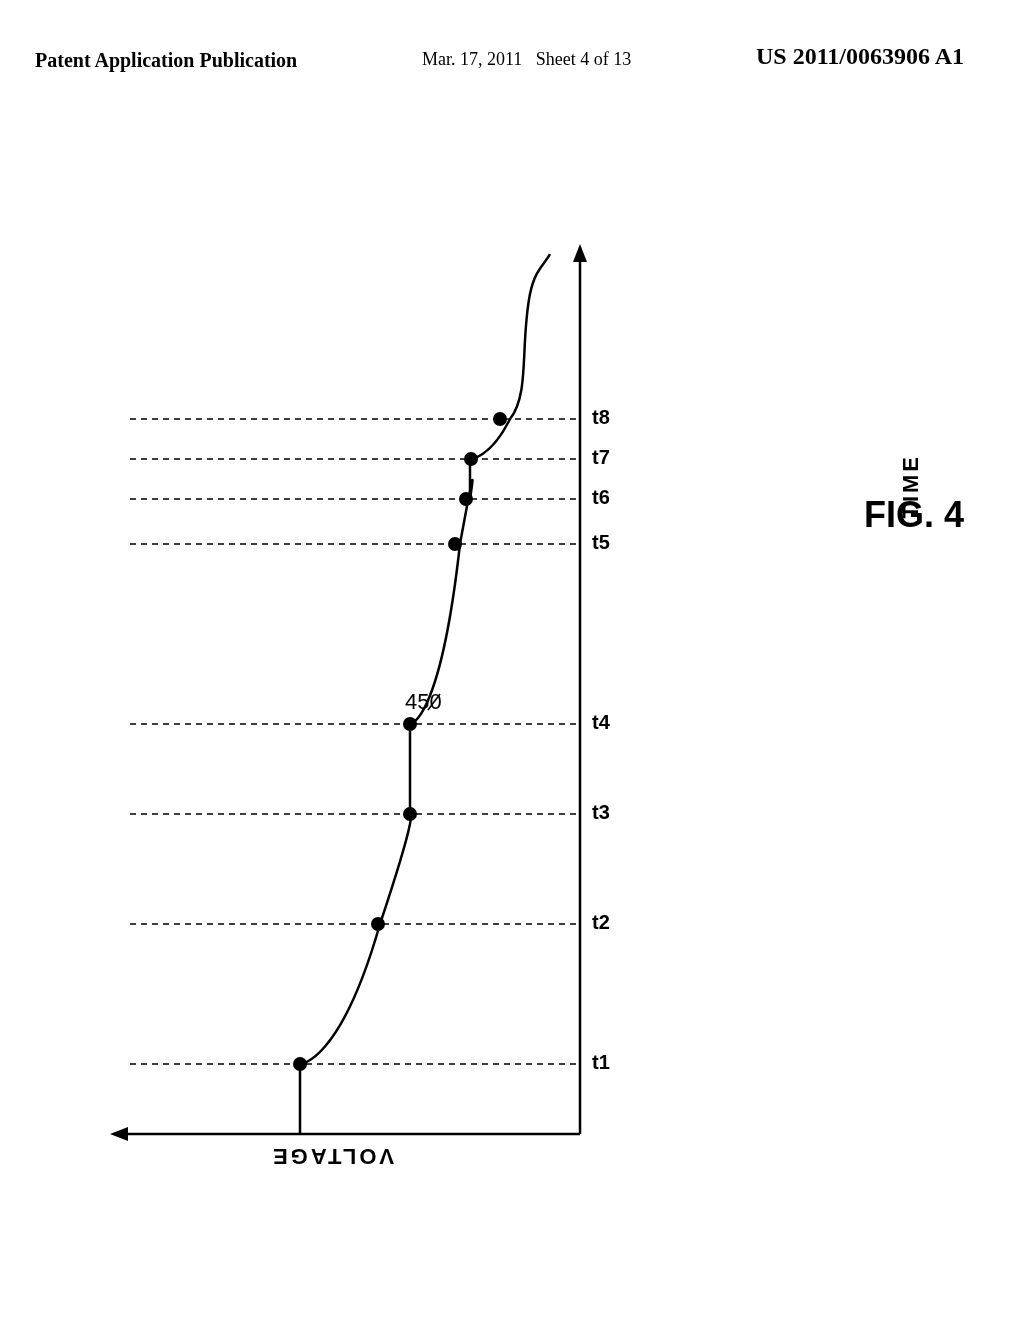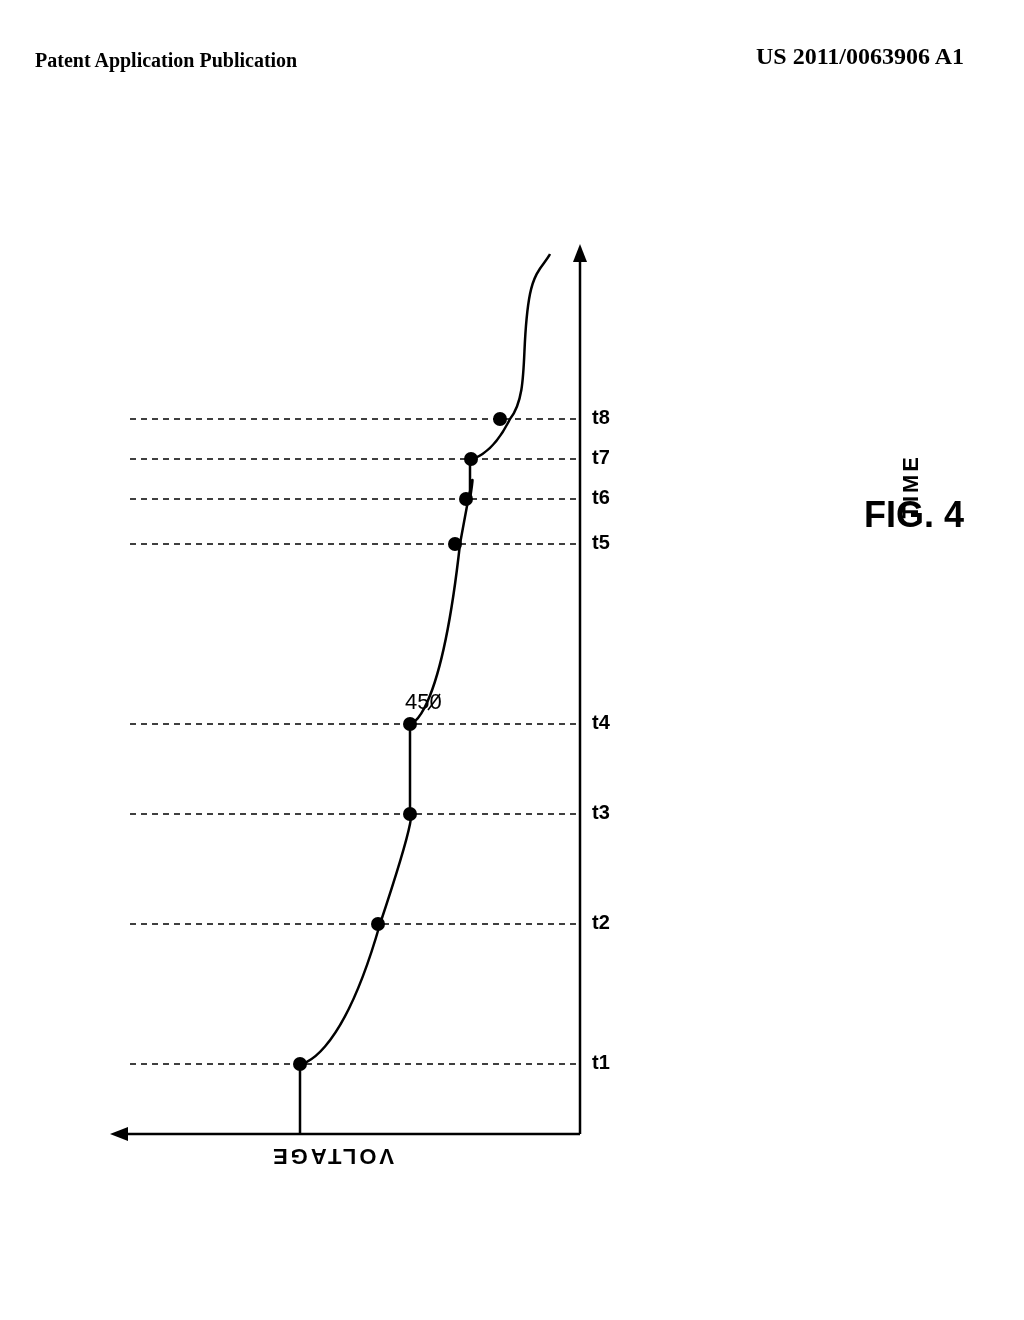--- a/index.html
+++ b/index.html
@@ -82,6 +82,10 @@
 
 <div class="header">
   <div class="header-left">Patent Application Publication</div>
+  <div class="header-center">
+    <span>Mar. 17, 2011</span>&nbsp;&nbsp;
+    <span>Sheet 4 of 13</span>
+  </div>
   <div class="header-right">US 2011/0063906 A1</div>
 </div>
 

